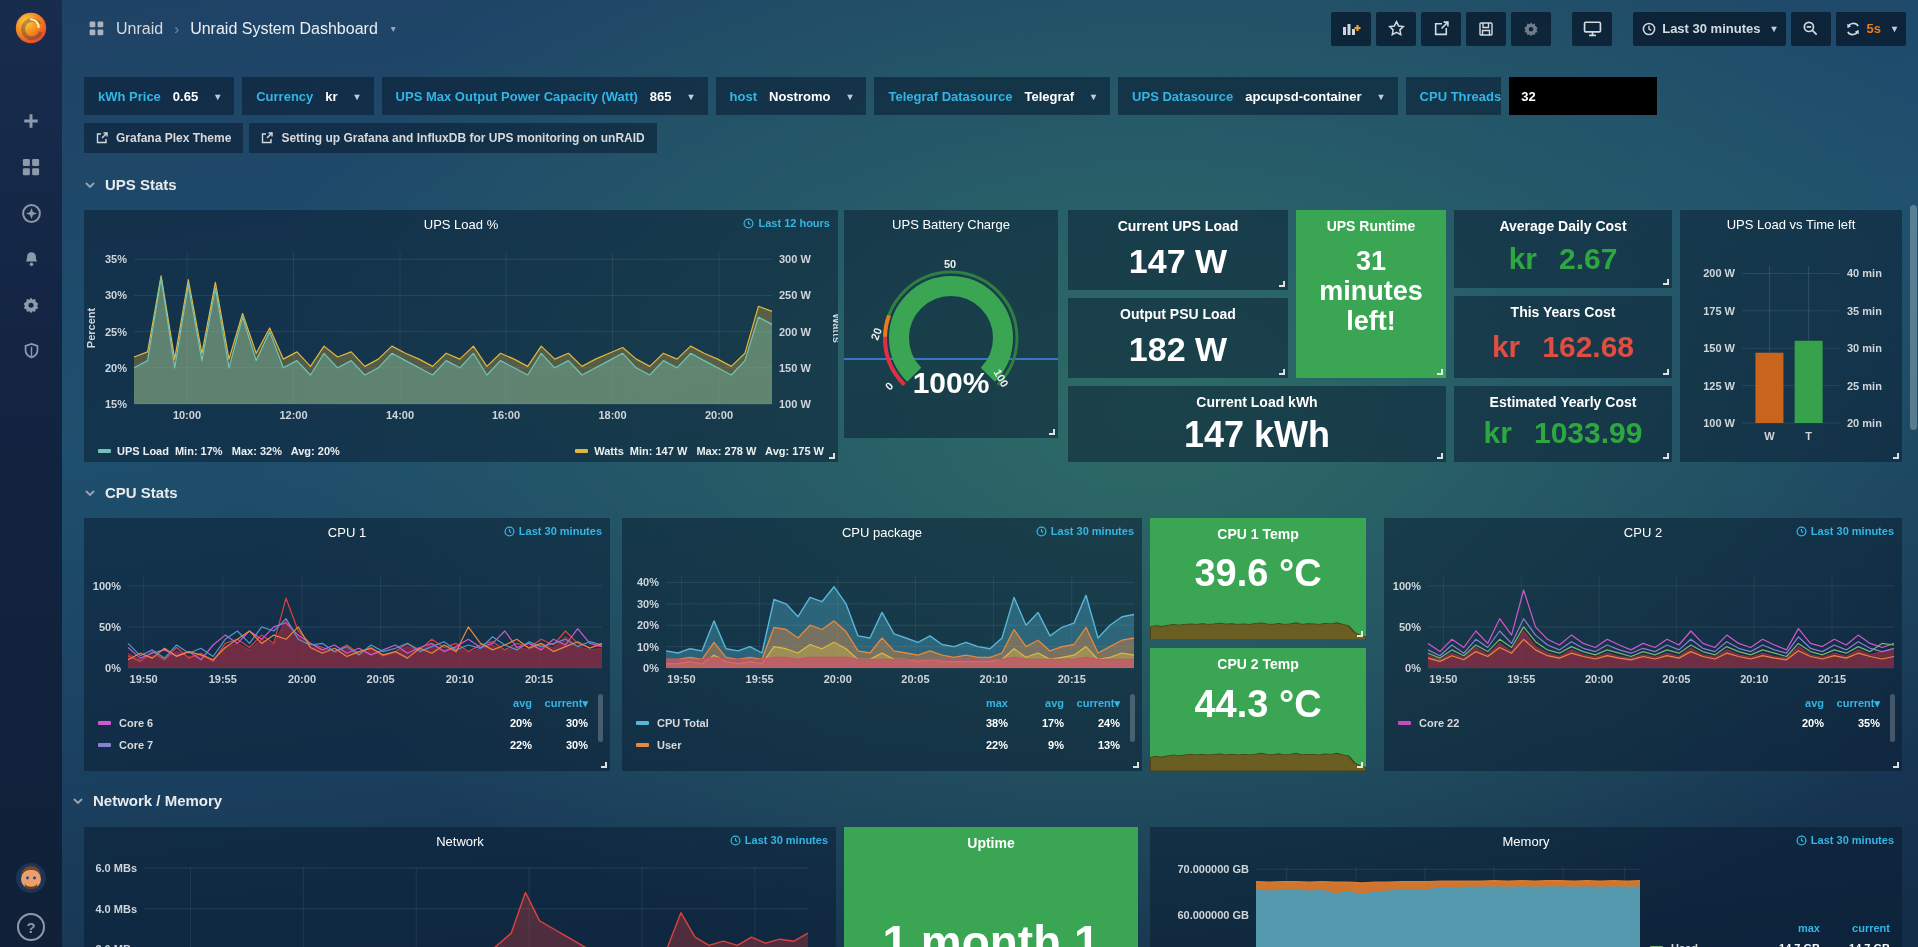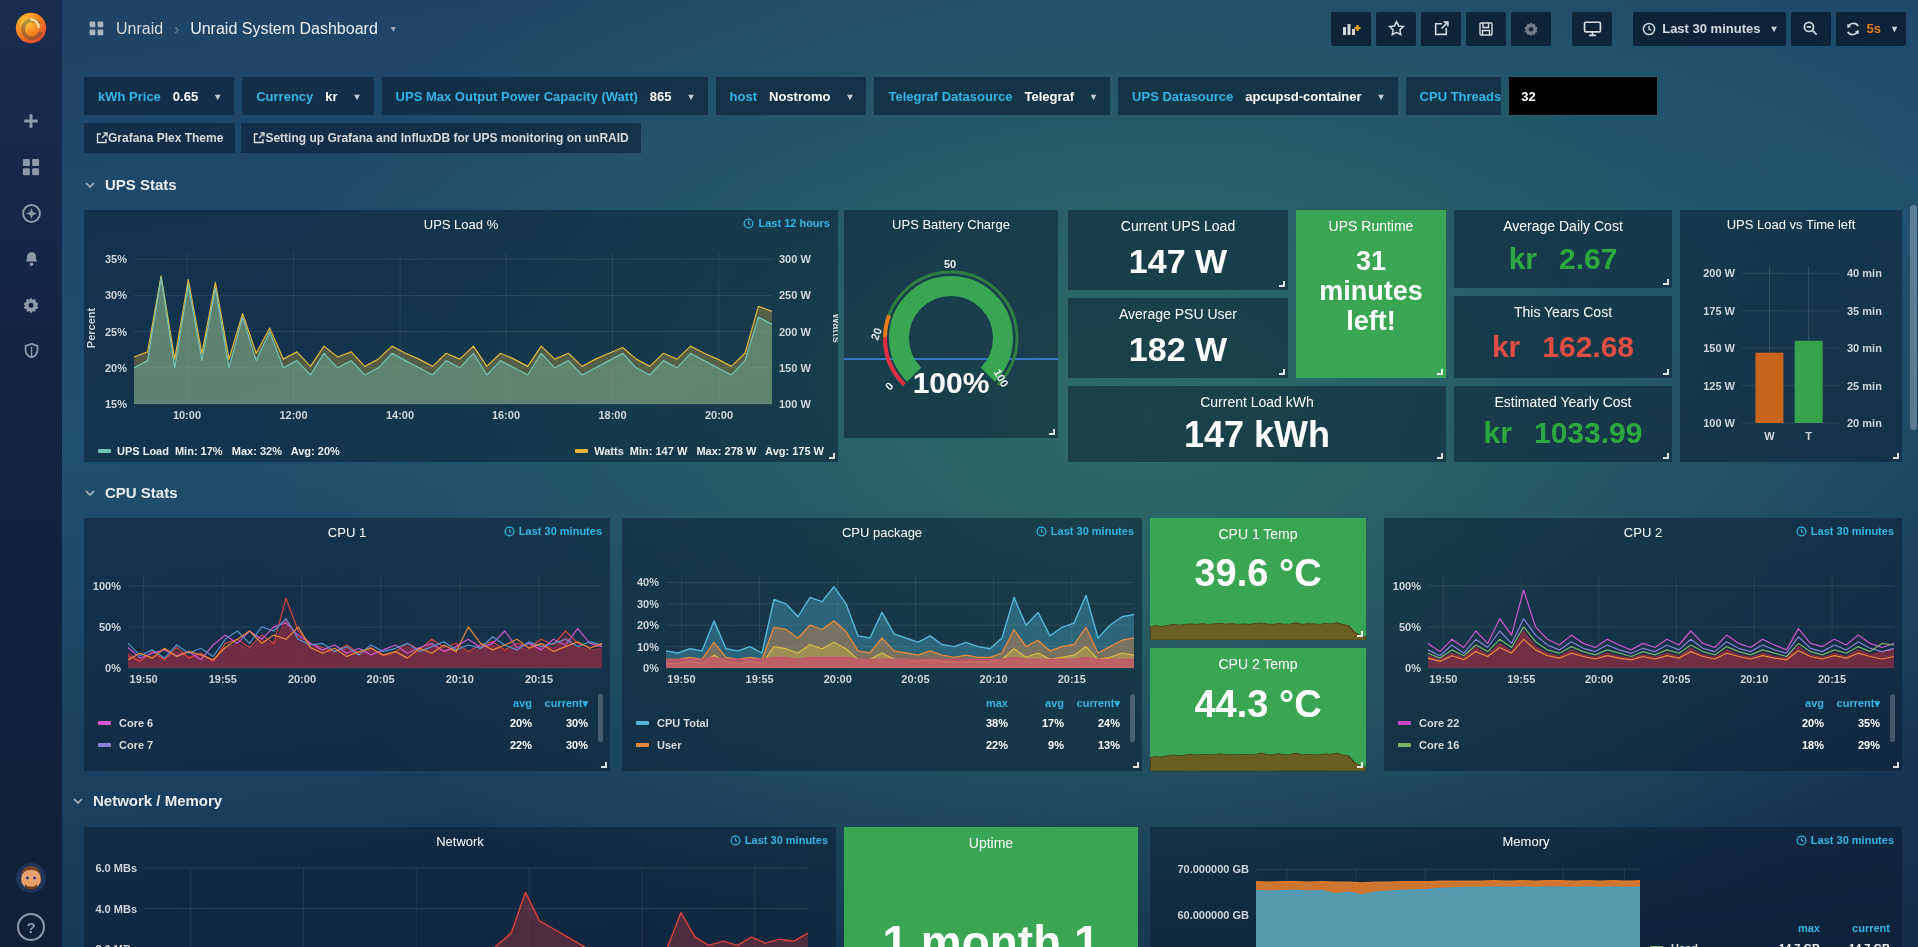--- a/index.html
+++ b/index.html
@@ -35,7 +35,7 @@
 .varval{color:#fff}
 .varinput{width:148px;height:38px;background:#000;border:none;color:#fff;font-weight:700;font-size:13px;padding:0 12px;font-family:"Liberation Sans",sans-serif}
 .links{position:absolute;left:84px;top:123px;display:flex;gap:6px;z-index:8}
-.linkbtn{display:flex;align-items:center;gap:0;background:rgba(10,30,52,0.6);height:30px;padding:0 12px;font-size:12px;font-weight:700;color:#d8d9da;cursor:pointer}
+.linkbtn{display:flex;align-items:center;gap:8px;background:rgba(10,30,52,0.6);height:30px;padding:0 12px;font-size:12px;font-weight:700;color:#d8d9da;cursor:pointer}
 
 .sect{position:absolute;display:flex;align-items:center;gap:9px;font-size:15px;font-weight:700;color:#e8eaec;cursor:pointer}
 .sect svg{color:#9aa6b2}

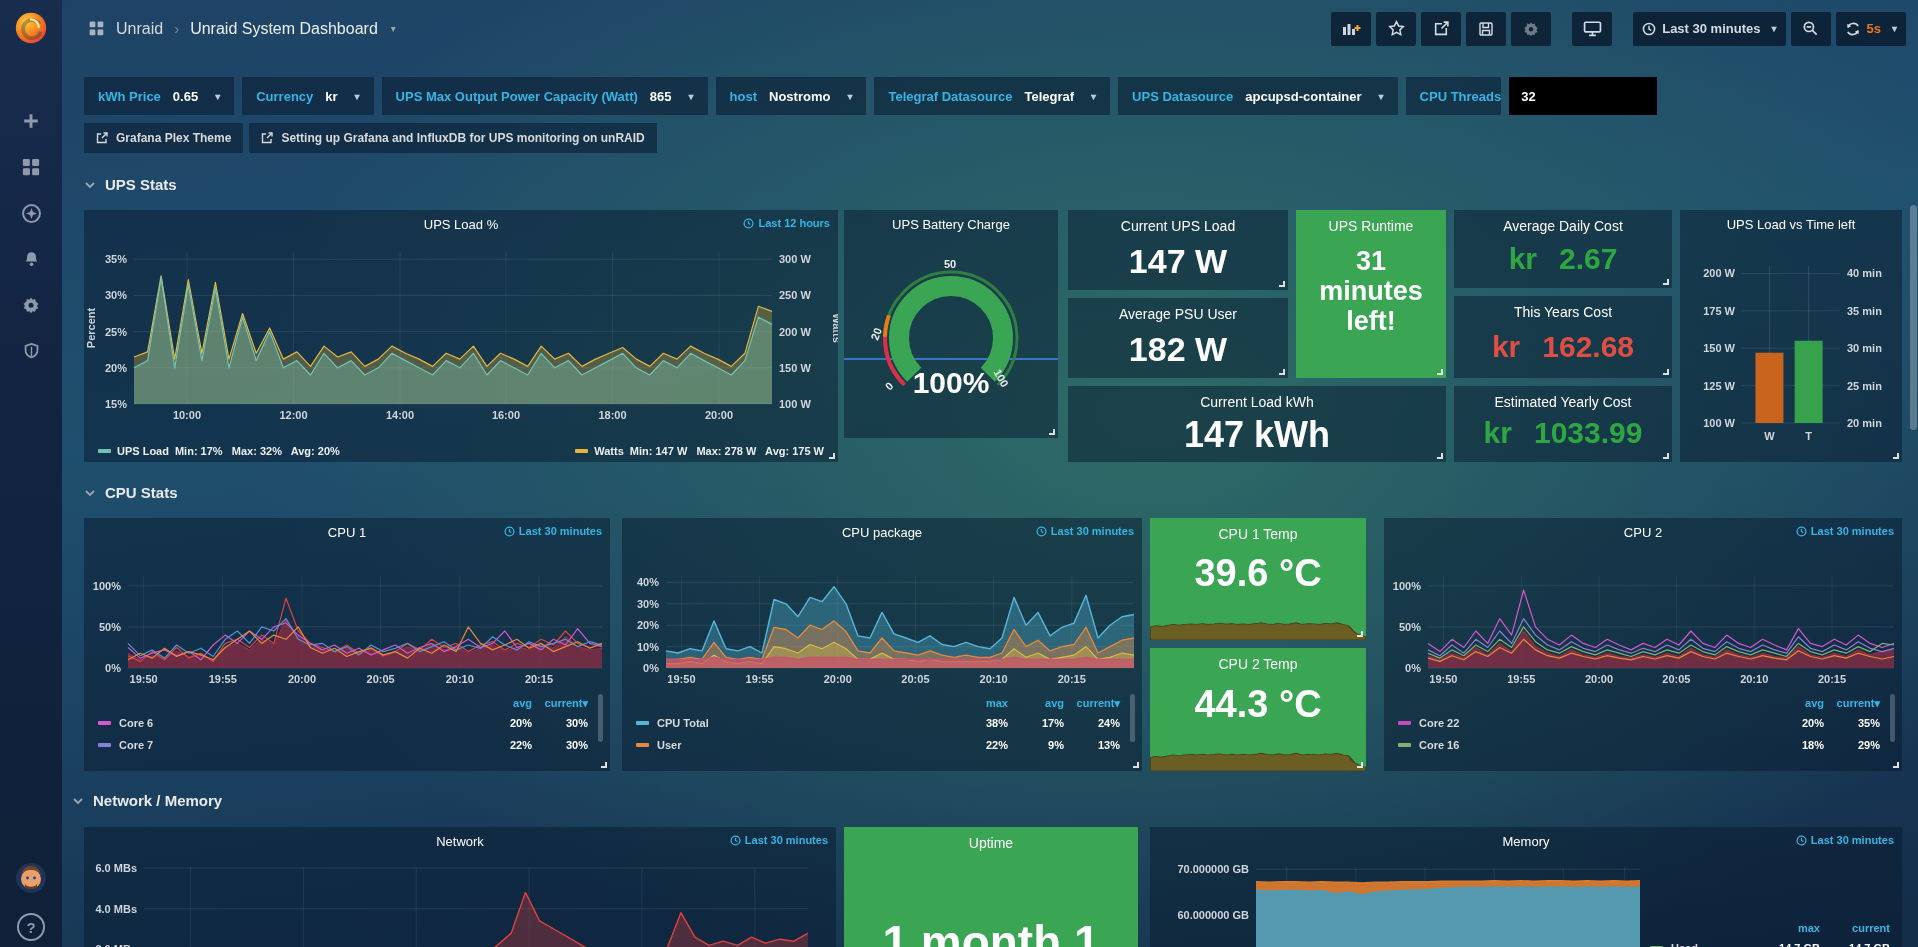--- a/index.html
+++ b/index.html
@@ -43,7 +43,7 @@
 .panel{position:absolute;background:rgba(8,25,45,0.5);overflow:hidden}
 .panel.green{background:#3aa654}
 .ptitle{position:absolute;top:7px;left:0;right:0;text-align:center;font-size:13px;font-weight:400;color:#fff;cursor:pointer}
-.stitle{position:absolute;top:8px;left:0;right:0;text-align:center;font-size:14px;font-weight:400;color:#fff}
+.stitle{position:absolute;top:8px;left:0;right:0;text-align:center;font-size:14px;font-weight:700;color:#fff}
 .badge{position:absolute;top:7px;right:8px;display:flex;align-items:center;gap:4px;color:#33b5e5;font-size:11px;font-weight:700;cursor:pointer}
 .rsz{position:absolute;right:3px;bottom:3px;width:6px;height:6px;border-right:2px solid rgba(255,255,255,0.85);border-bottom:2px solid rgba(255,255,255,0.85)}
 .chart{position:absolute}

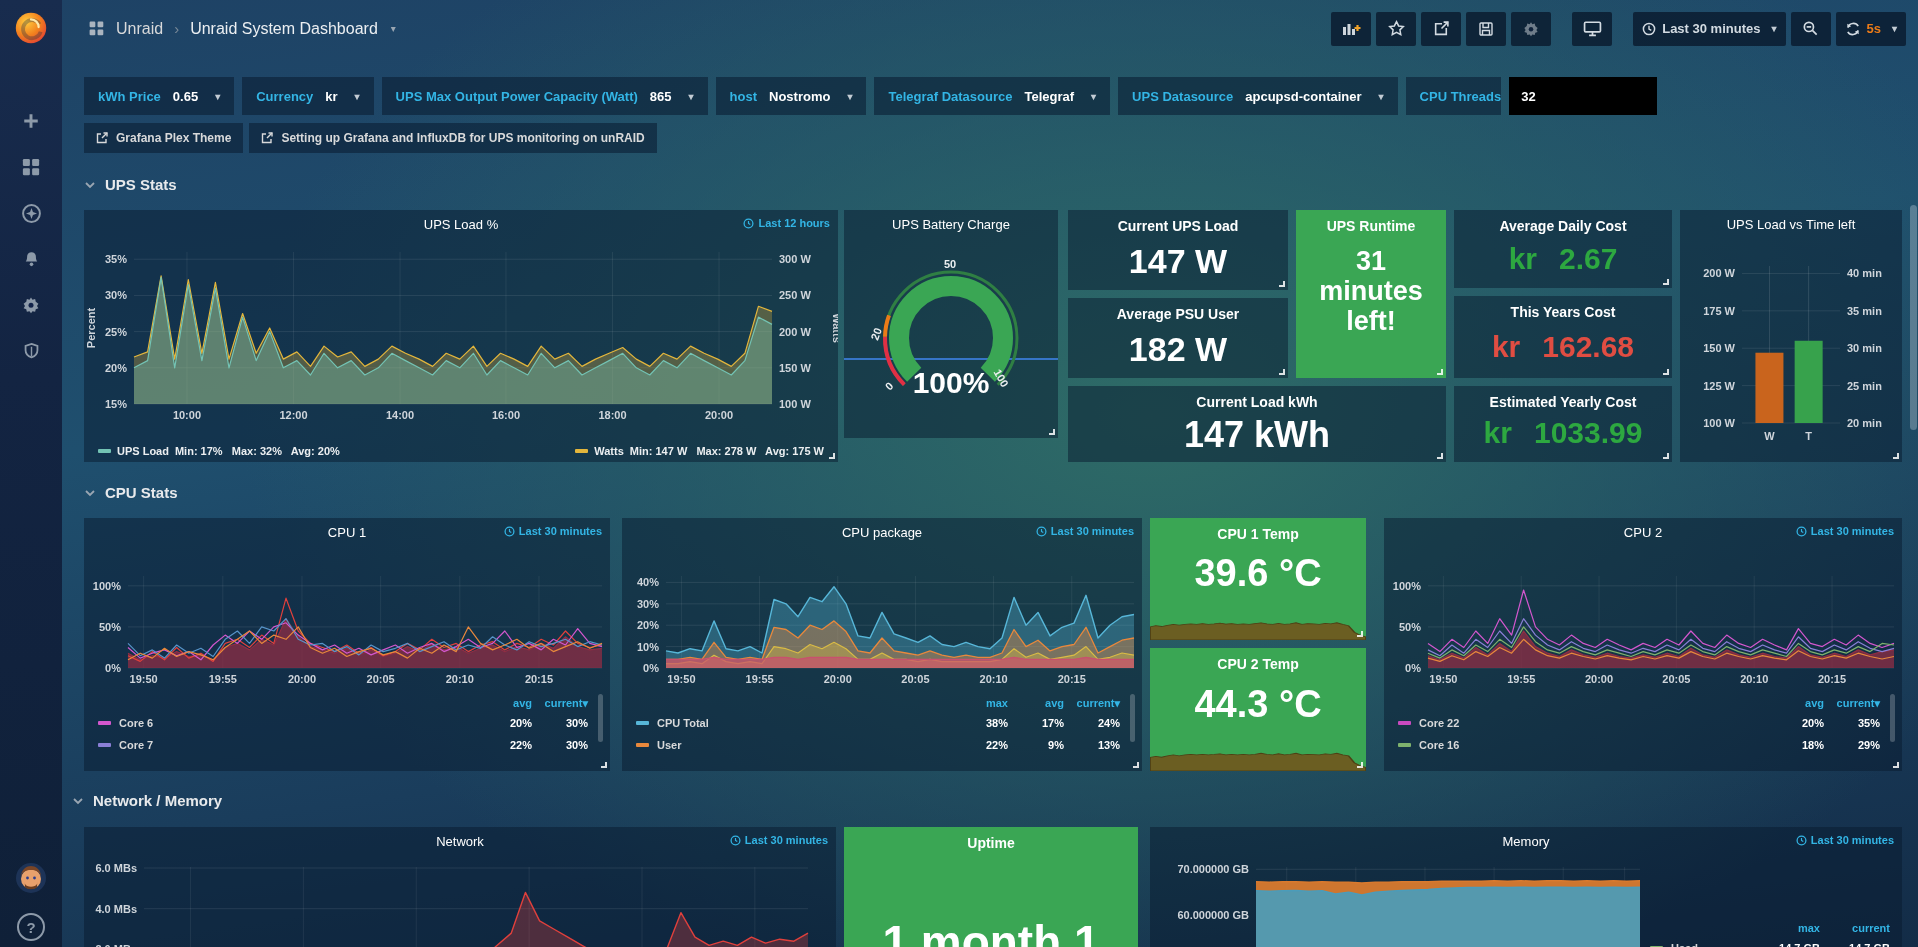--- a/index.html
+++ b/index.html
@@ -400,7 +400,7 @@
     <div class="rsz"></div>
   </div>
   <div class="panel" style="left:1068px;top:298px;width:220px;height:80px">
-    <div class="stitle">Average PSU User</div>
+    <div class="stitle">Output PSU Load</div>
     <div class="bigval" style="top:32px;font-size:34px">182 W</div>
     <div class="rsz"></div>
   </div>

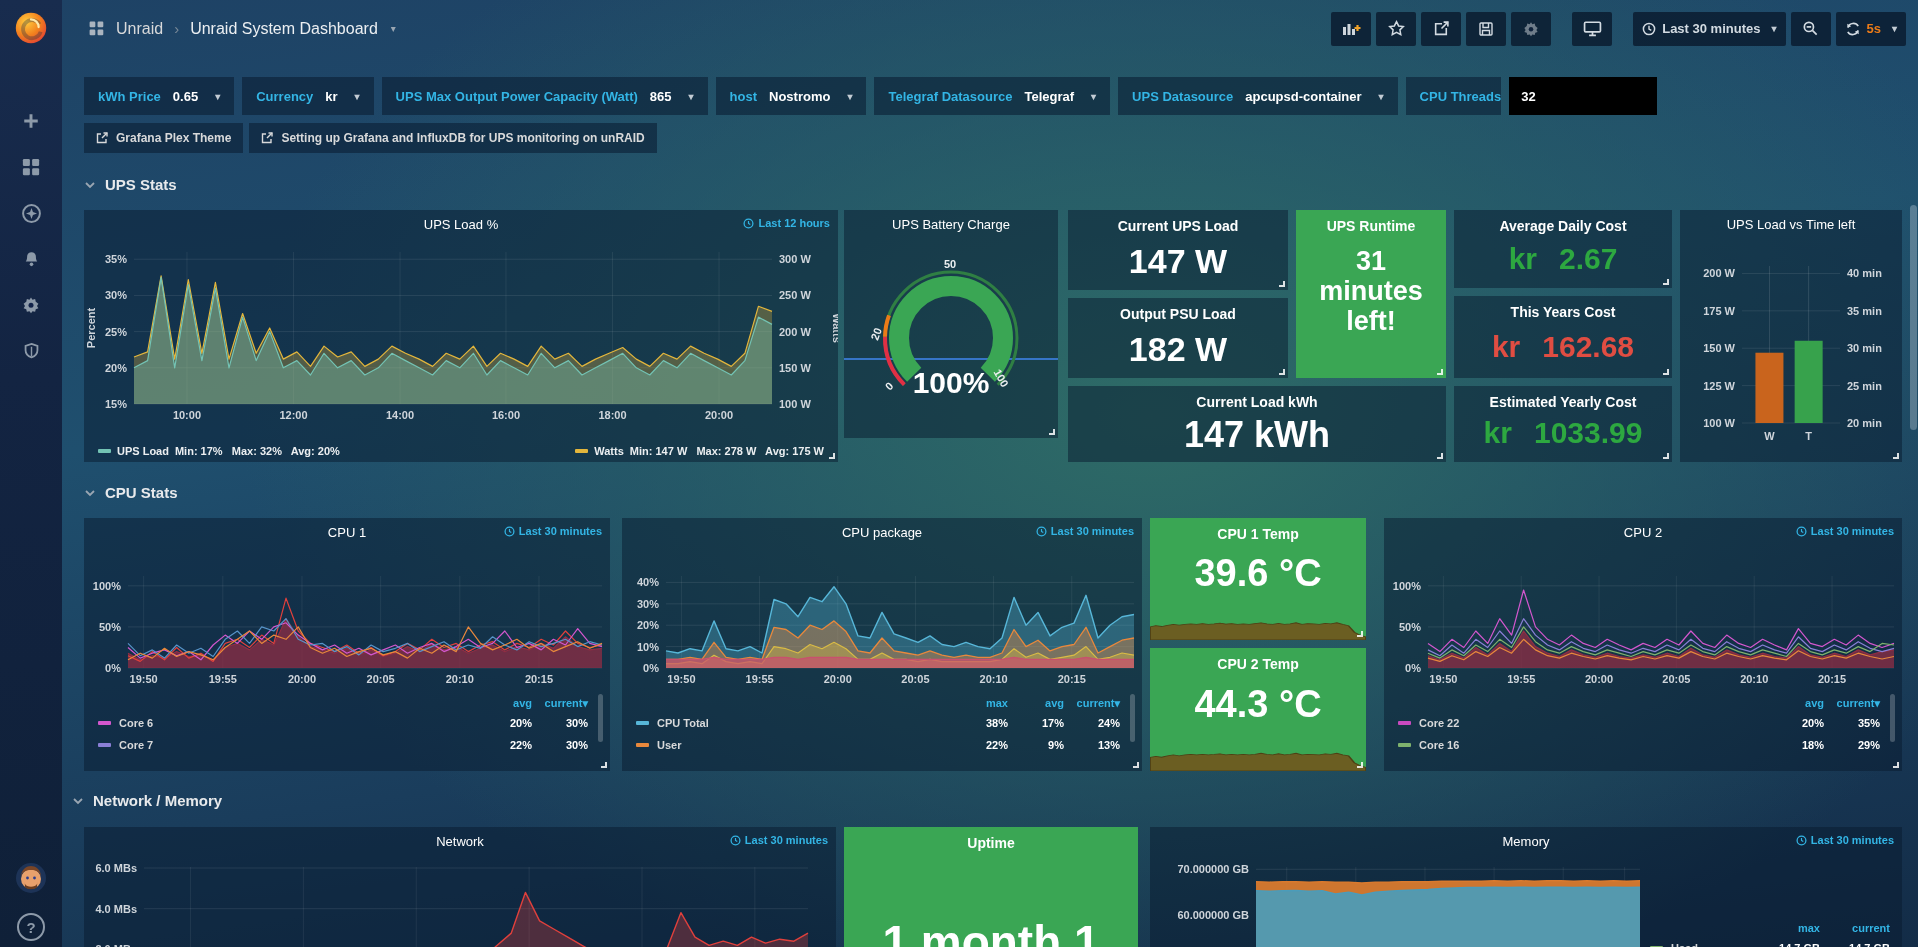--- a/index.html
+++ b/index.html
@@ -665,14 +665,6 @@
         <span class="lt-cell">20%</span>
         <span class="lt-cell">35%</span>
       </div>
-      <div class="lt-row">
-        <span class="lt-name">
-            <span class="sw" style="background: rgb(126, 178, 109);"></span>
-            <span>Core 16</span>
-          </span>
-        <span class="lt-cell">18%</span>
-        <span class="lt-cell">29%</span>
-      </div>
     </div>
     <div class="scrollthumb" style="right:7px;top:176px;height:48px"></div>
     <div class="rsz"></div>

